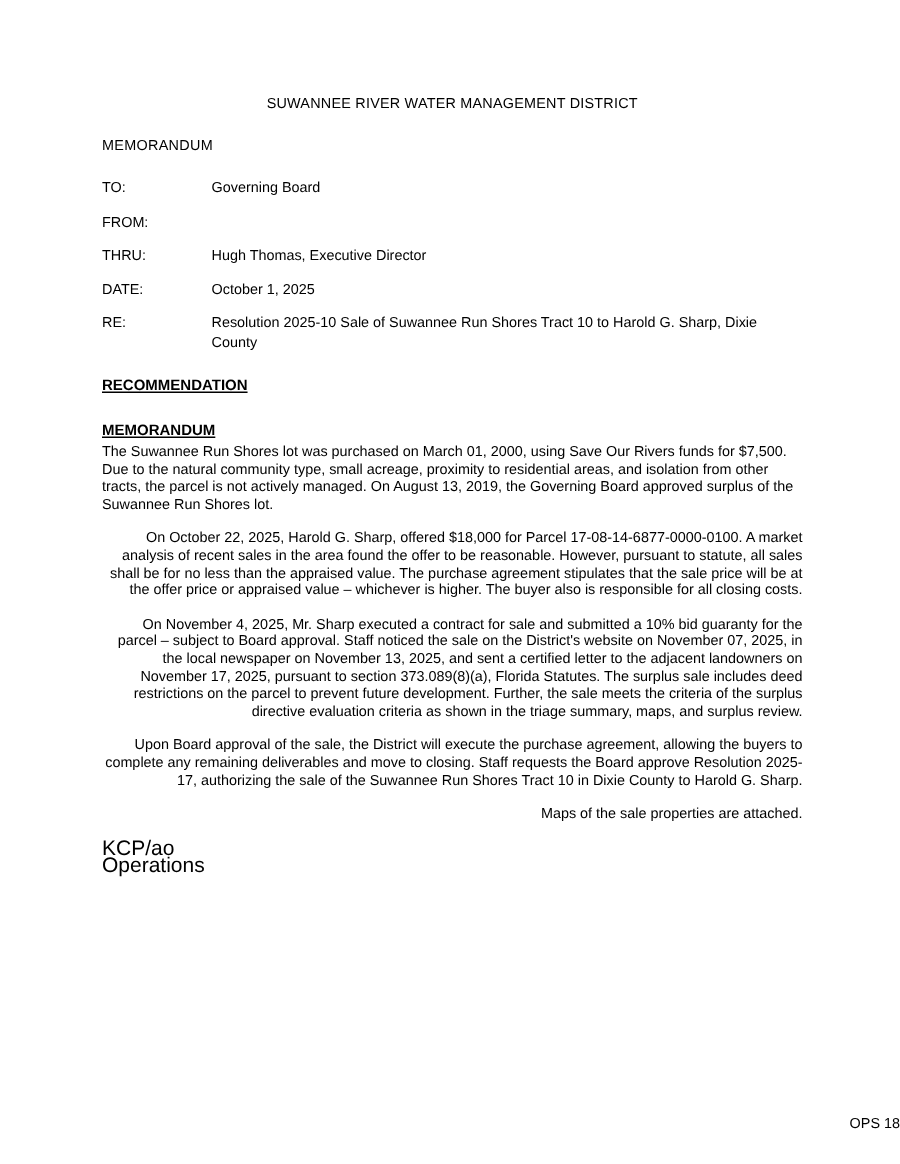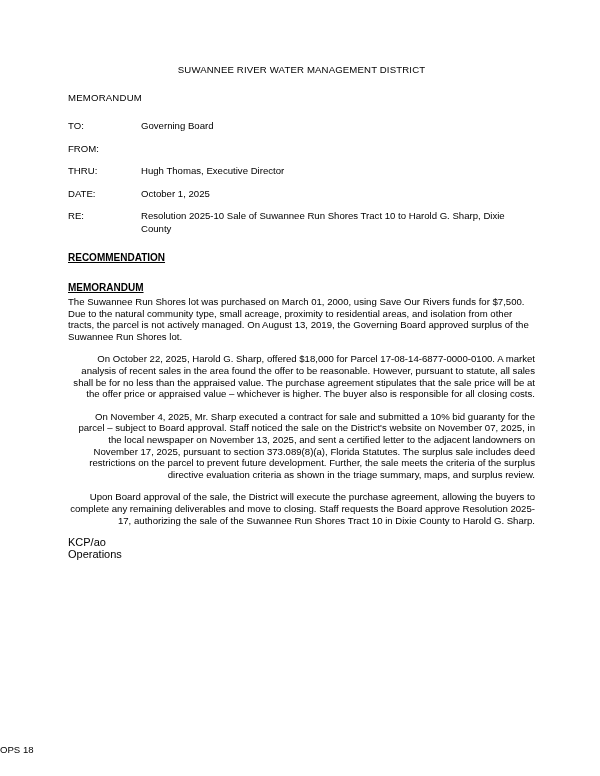--- a/index.html
+++ b/index.html
@@ -153,6 +153,7 @@
         <p class="para">On October 22, 2025, Harold G. Sharp, offered $18,000 for Parcel 17-08-14-6877-0000-0100. A market analysis of recent sales in the area found the offer to be reasonable. However, pursuant to statute, all sales shall be for no less than the appraised value. The purchase agreement stipulates that the sale price will be at the offer price or appraised value – whichever is higher. The buyer also is responsible for all closing costs.</p>
         <p class="para">On November 4, 2025, Mr. Sharp executed a contract for sale and submitted a 10% bid guaranty for the parcel – subject to Board approval. Staff noticed the sale on the District's website on November 07, 2025, in the local newspaper on November 13, 2025, and sent a certified letter to the adjacent landowners on November 17, 2025, pursuant to section 373.089(8)(a), Florida Statutes. The surplus sale includes deed restrictions on the parcel to prevent future development. Further, the sale meets the criteria of the surplus directive evaluation criteria as shown in the triage summary, maps, and surplus review.</p>
         <p class="para">Upon Board approval of the sale, the District will execute the purchase agreement, allowing the buyers to complete any remaining deliverables and move to closing. Staff requests the Board approve Resolution 2025-17, authorizing the sale of the Suwannee Run Shores Tract 10 in Dixie County to Harold G. Sharp.</p>
+        <p class="para">Maps of the sale properties are attached.</p>
       </div>
     </div>
 

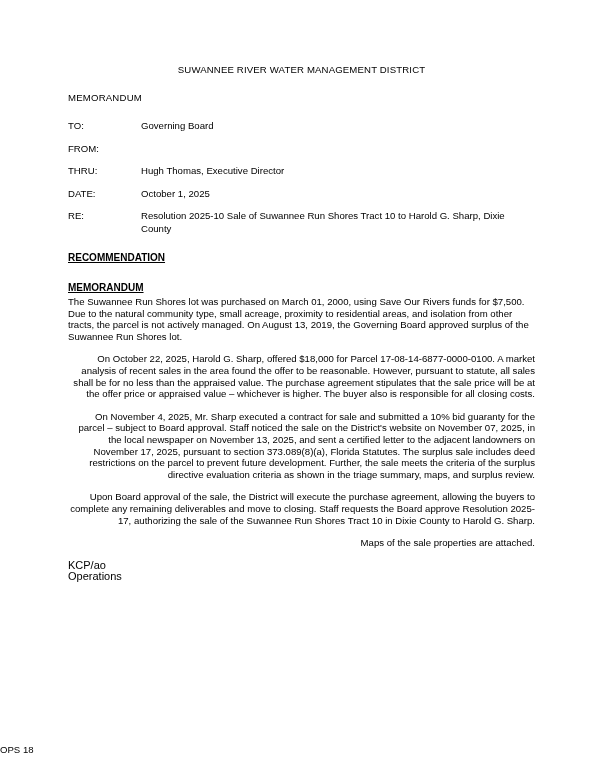--- a/index.html
+++ b/index.html
@@ -90,7 +90,7 @@
   }
   .signoff {
     margin-top: 11px;
-    font-size: 11px;
+    font-size: 14px;
     line-height: 11.6px;
   }
   .footer {

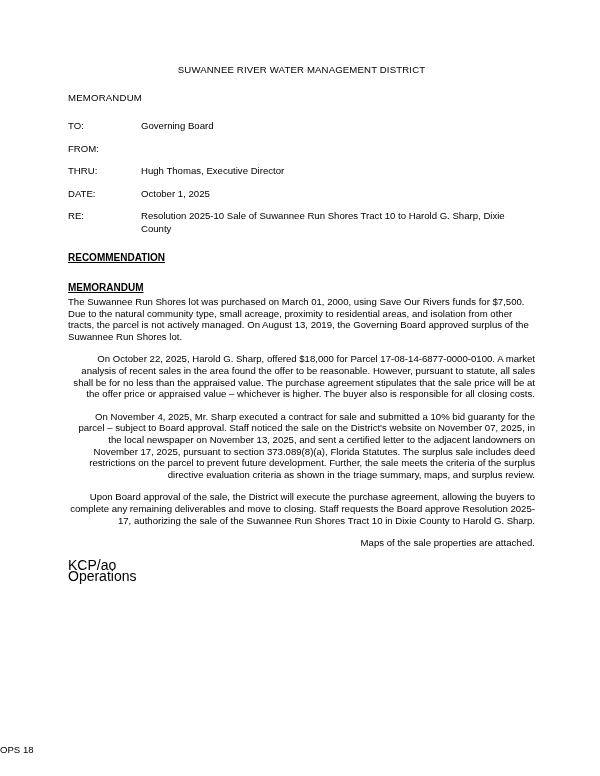--- a/index.html
+++ b/index.html
@@ -98,7 +98,7 @@
     left: 0;
     top: 744px;
     width: 600px;
-    text-align: left;
+    text-align: right;
     font-size: 9.6px;
     line-height: 12px;
   }

